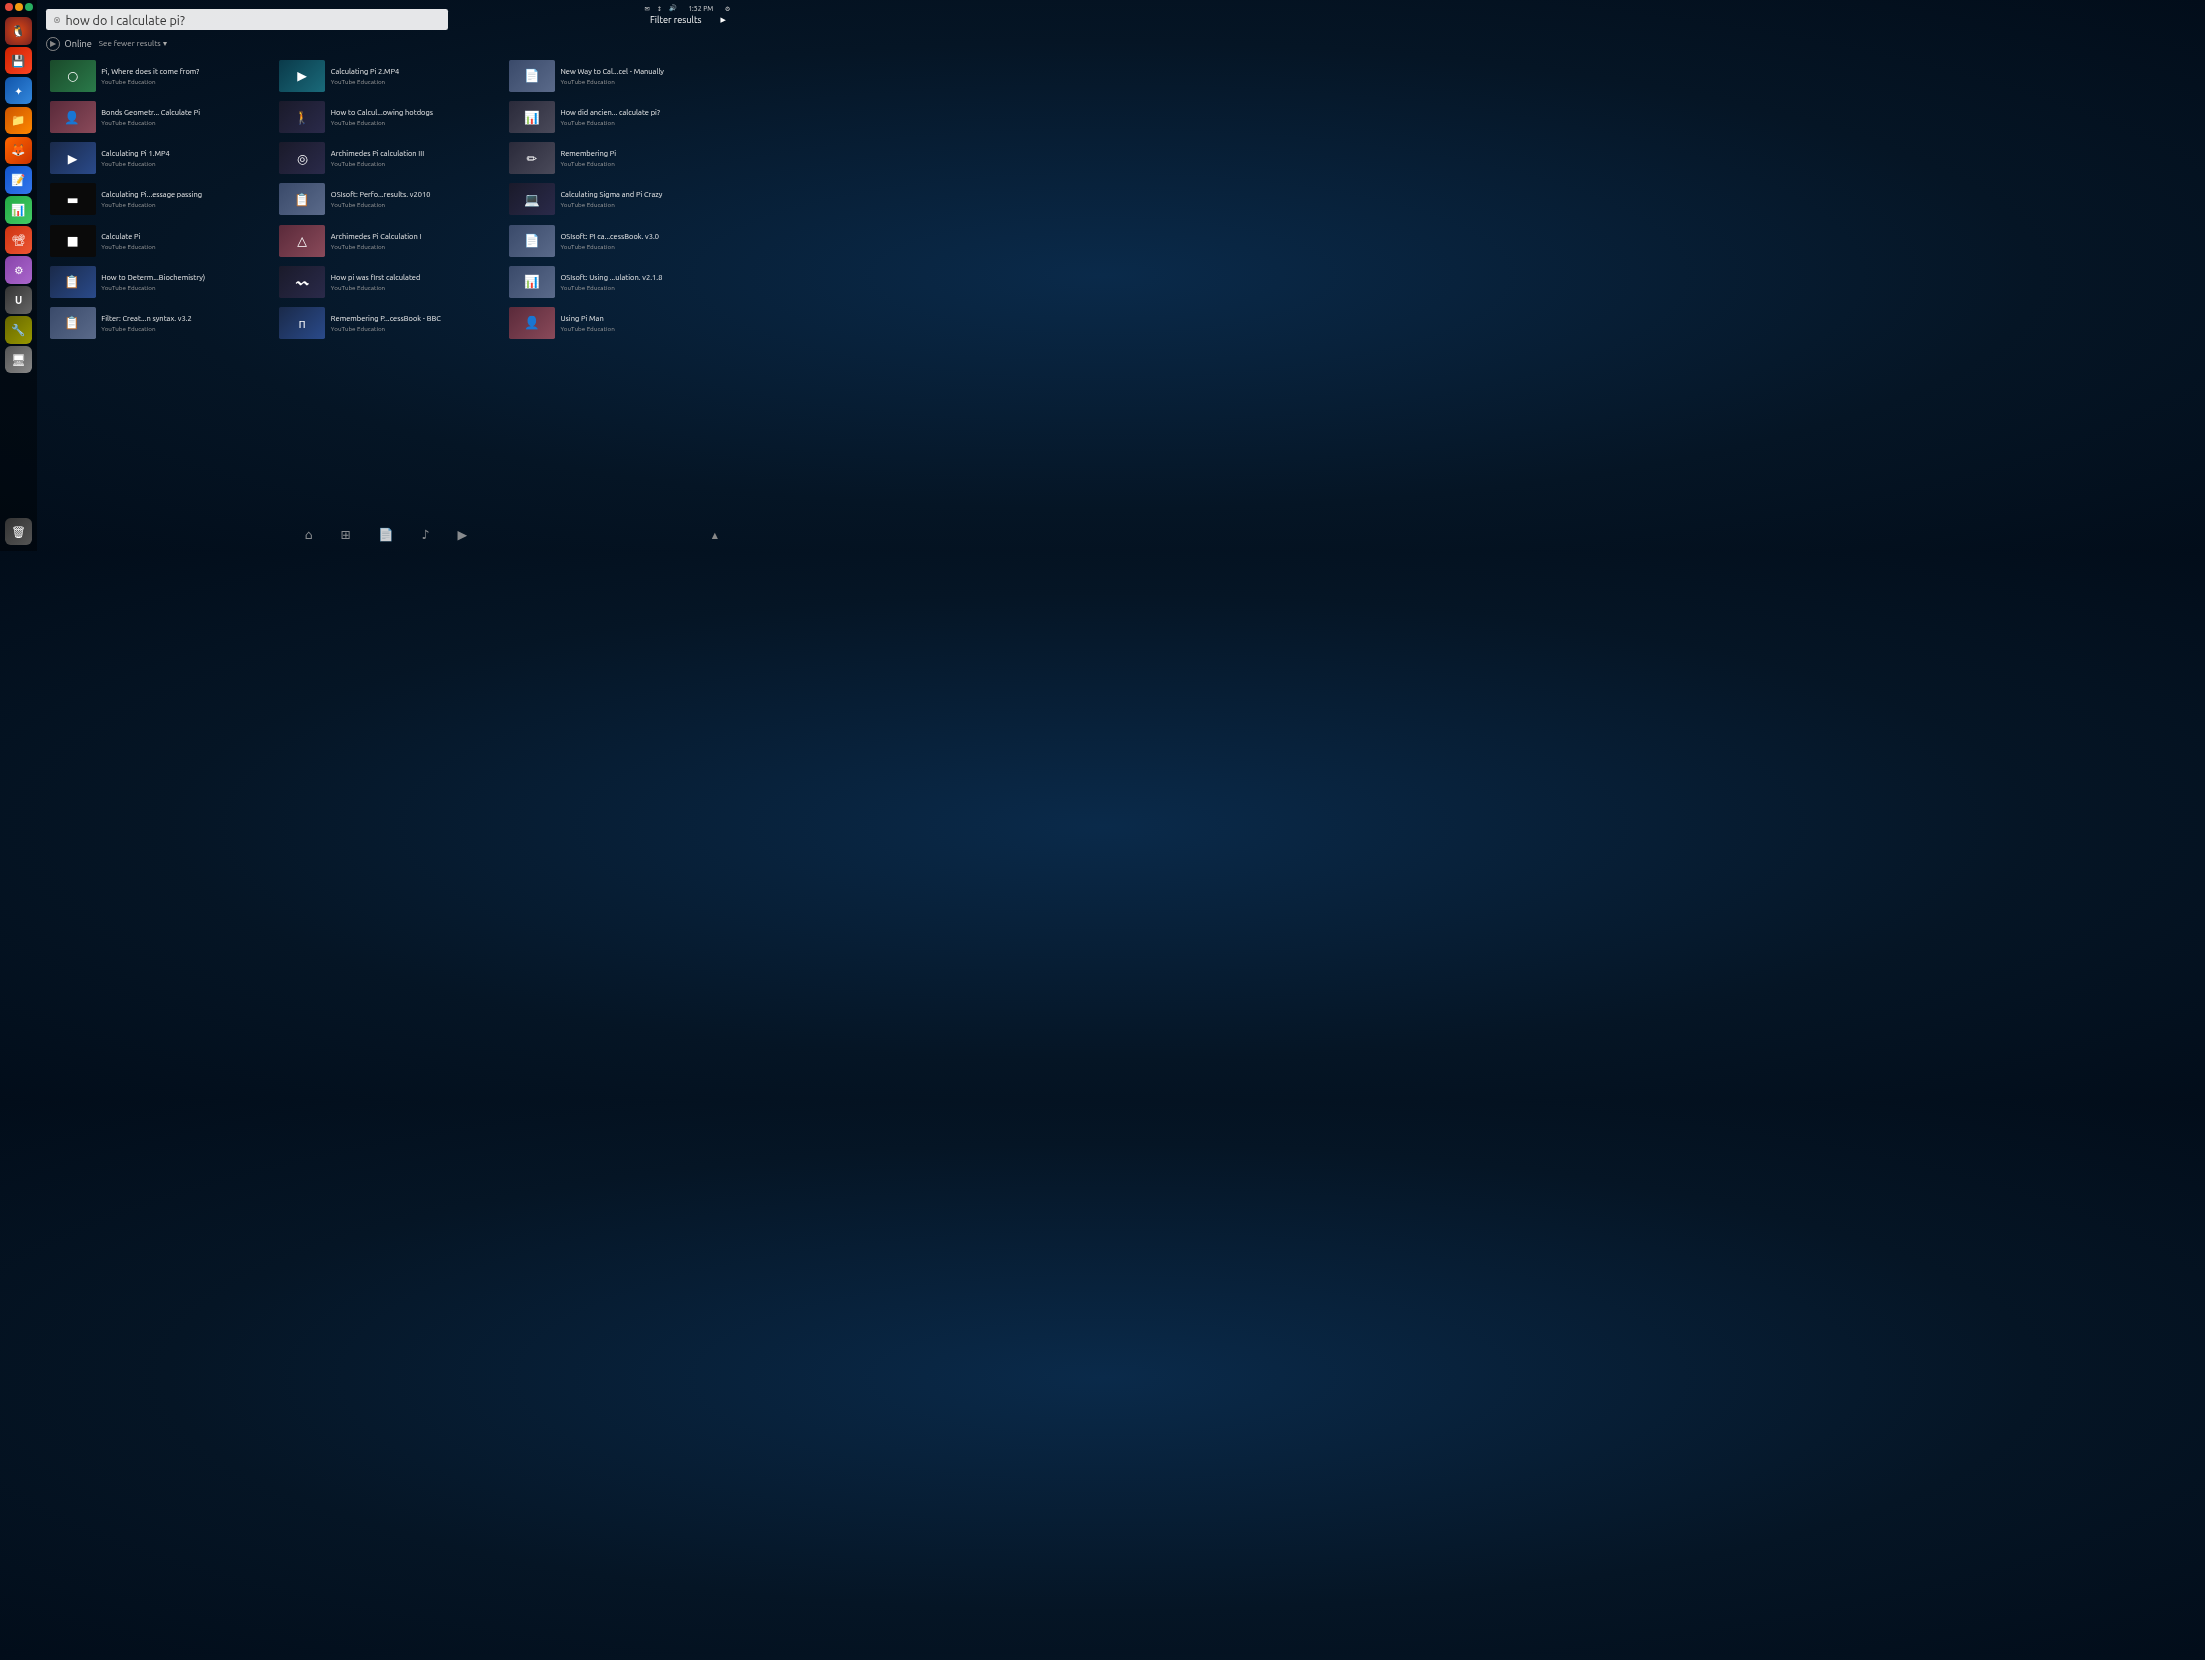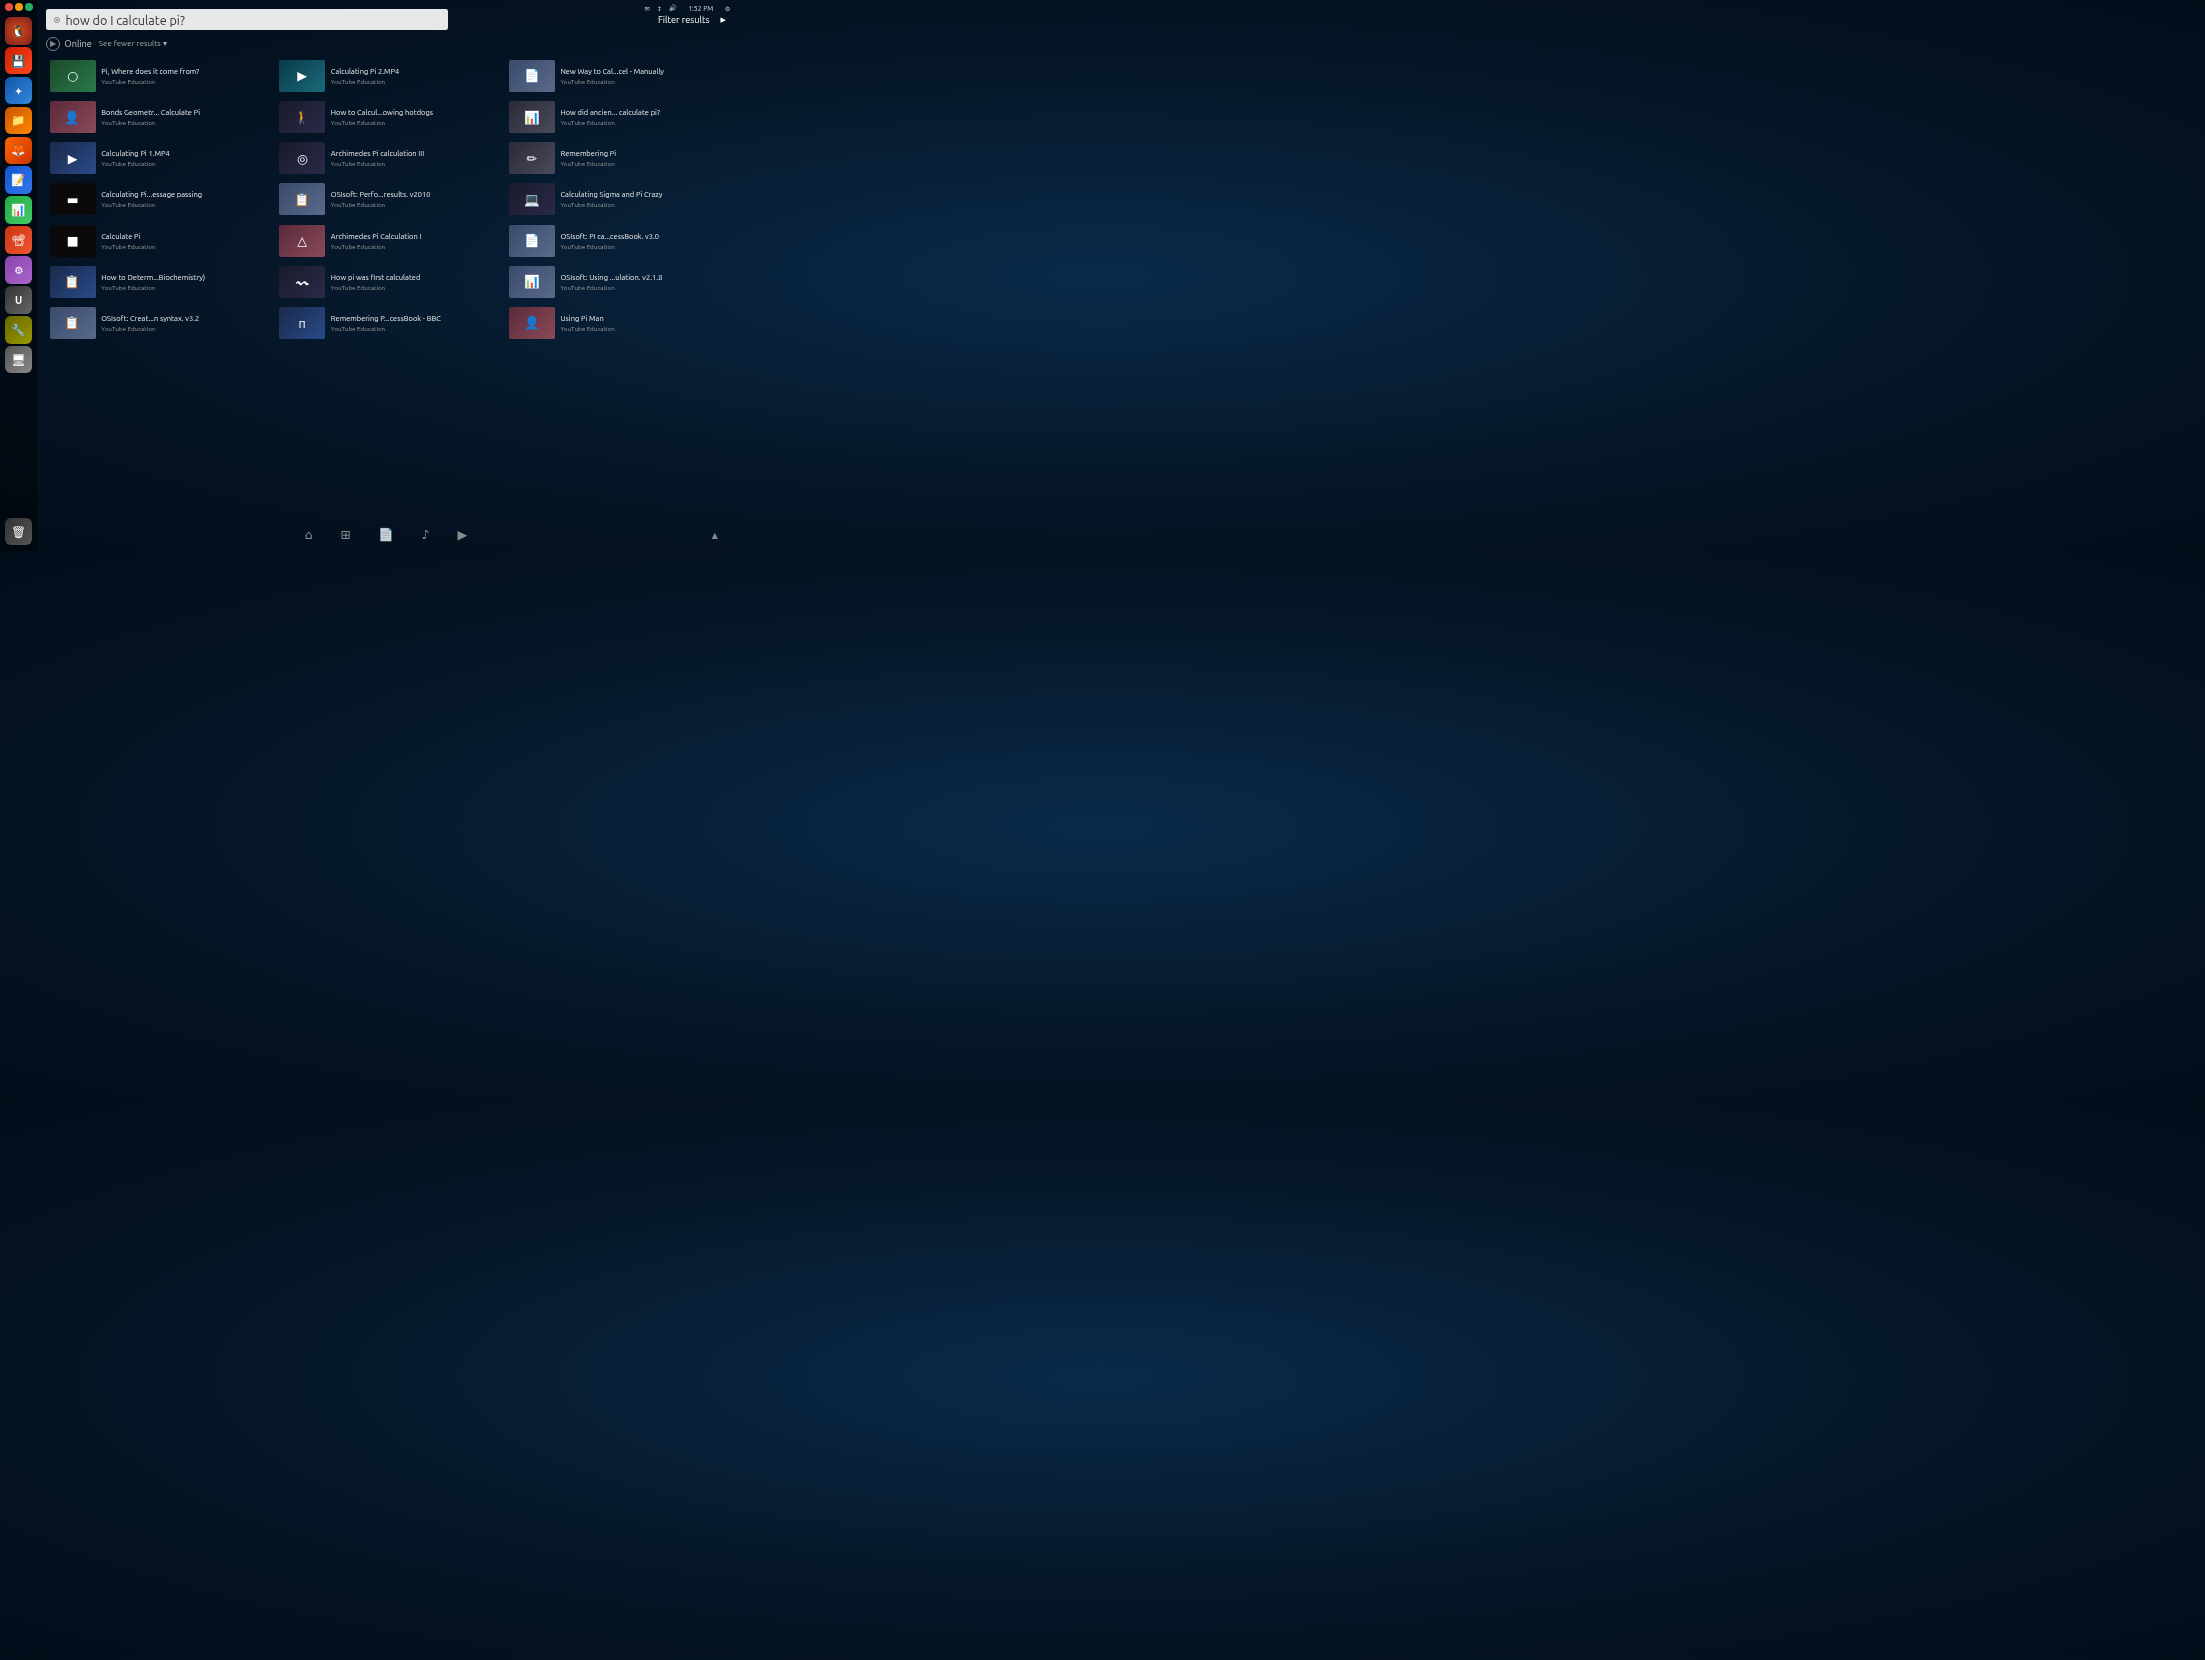--- a/index.html
+++ b/index.html
@@ -165,7 +165,7 @@
       cursor: pointer;
       display: flex;
       align-items: center;
-      gap: 11px;
+      gap: 19px;
       justify-content: space-between;
     }
     .filter-arrow { font-size: 6.9px; }

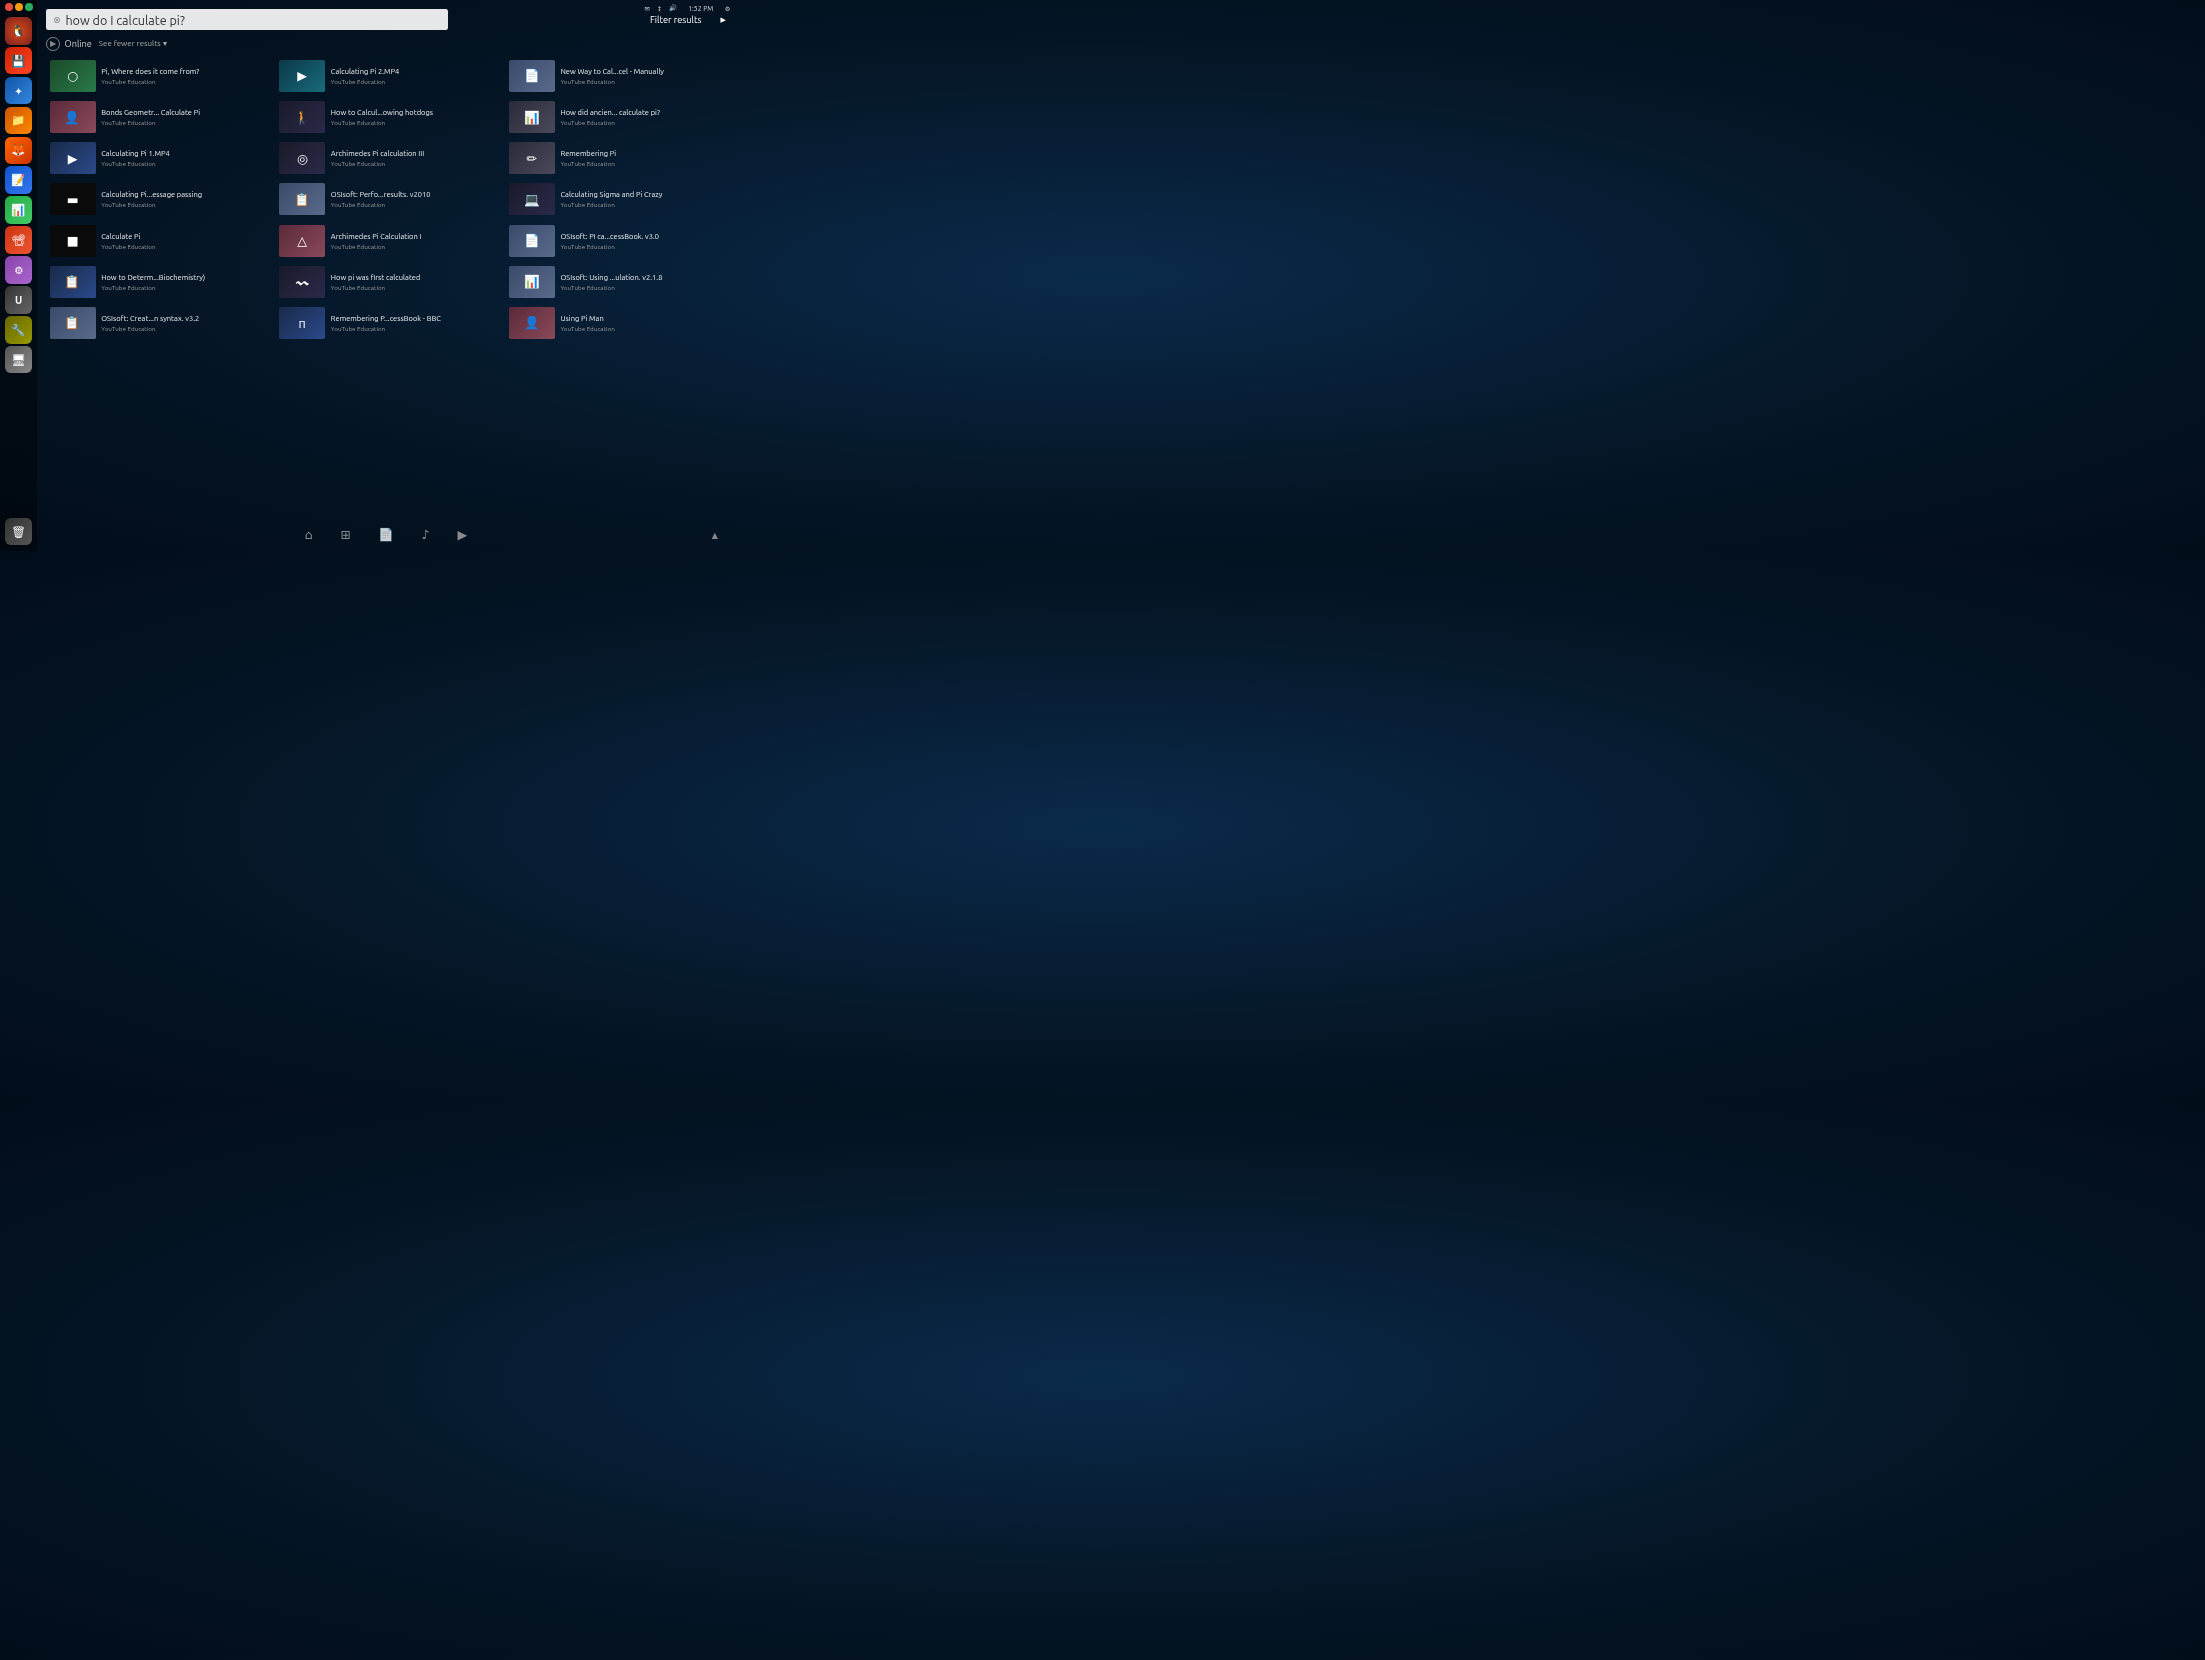--- a/index.html
+++ b/index.html
@@ -537,7 +537,7 @@
       <span class="thumb-icon">📋</span>
     </div>
     <div class="result-info">
-      <div class="result-title">OSIsoft: Creat...n syntax. v3.2</div>
+      <div class="result-title">Filter: Creat...n syntax. v3.2</div>
       <div class="result-source">YouTube Education</div>
     </div>
   </div>

